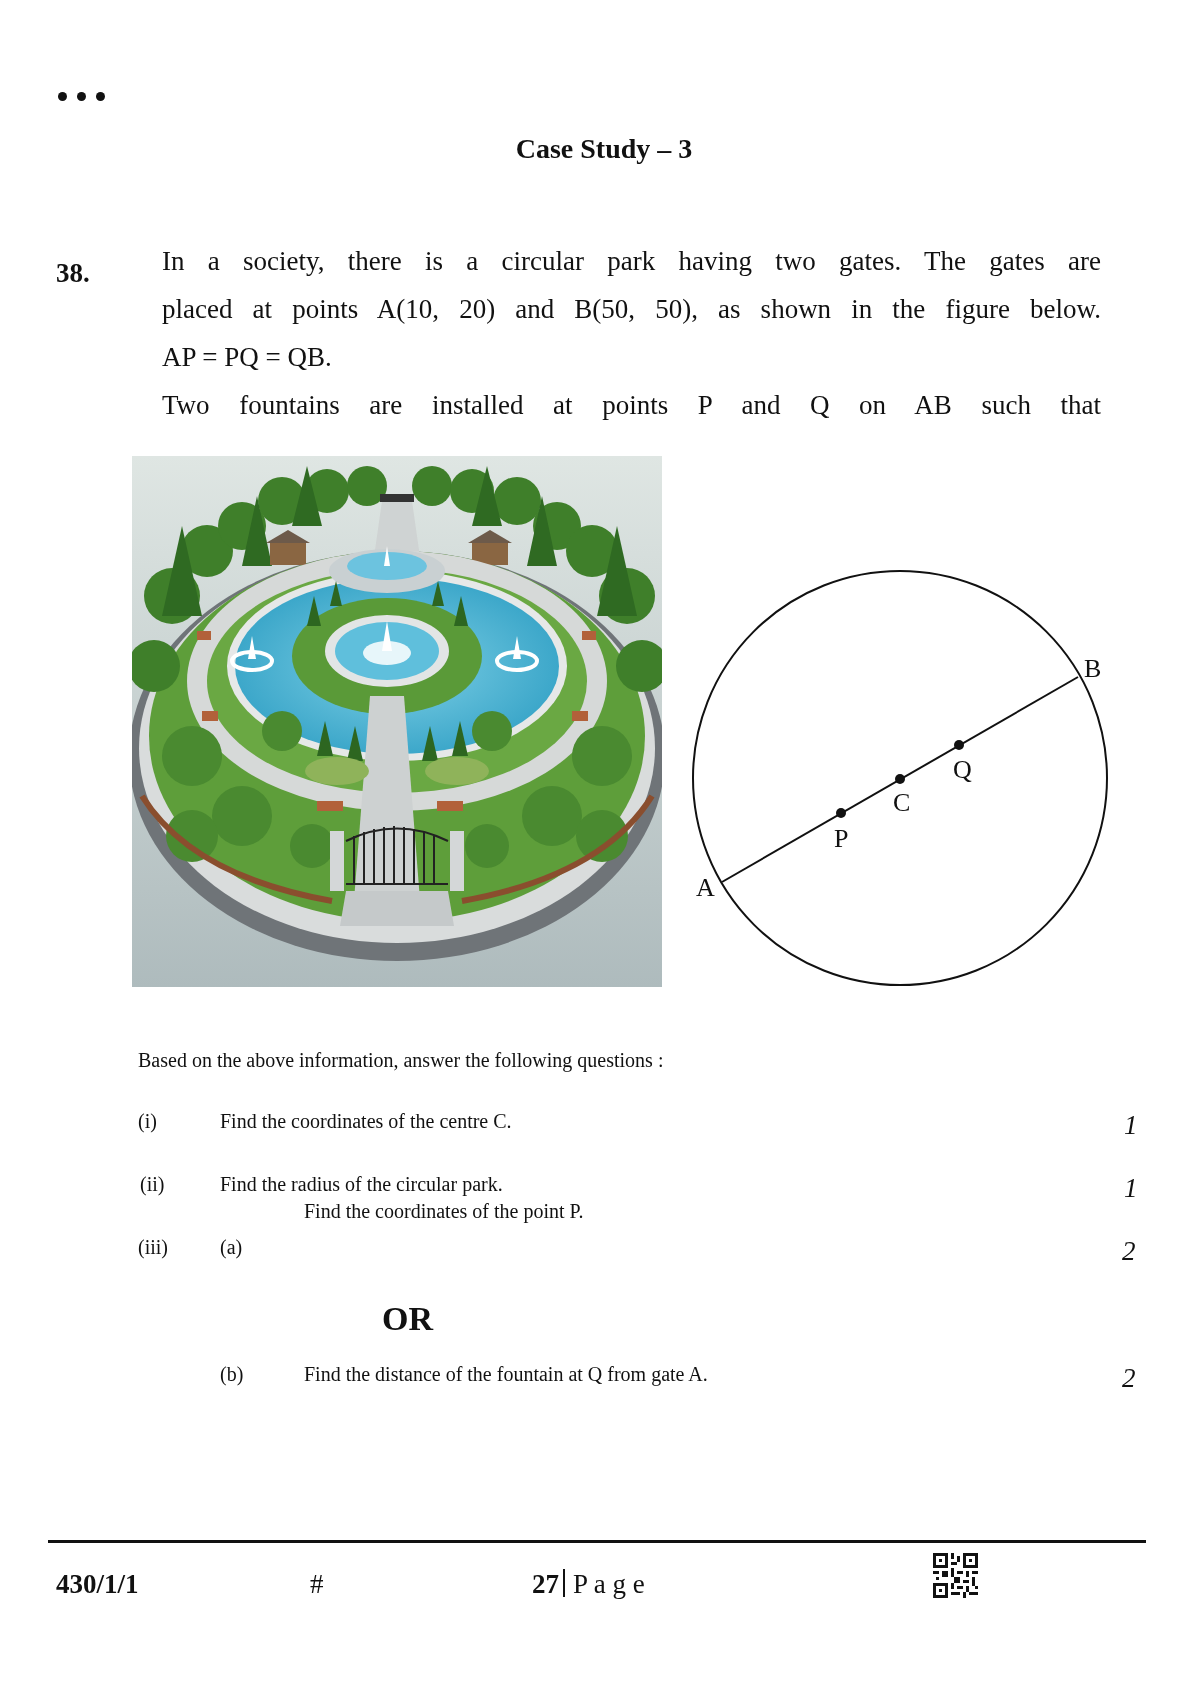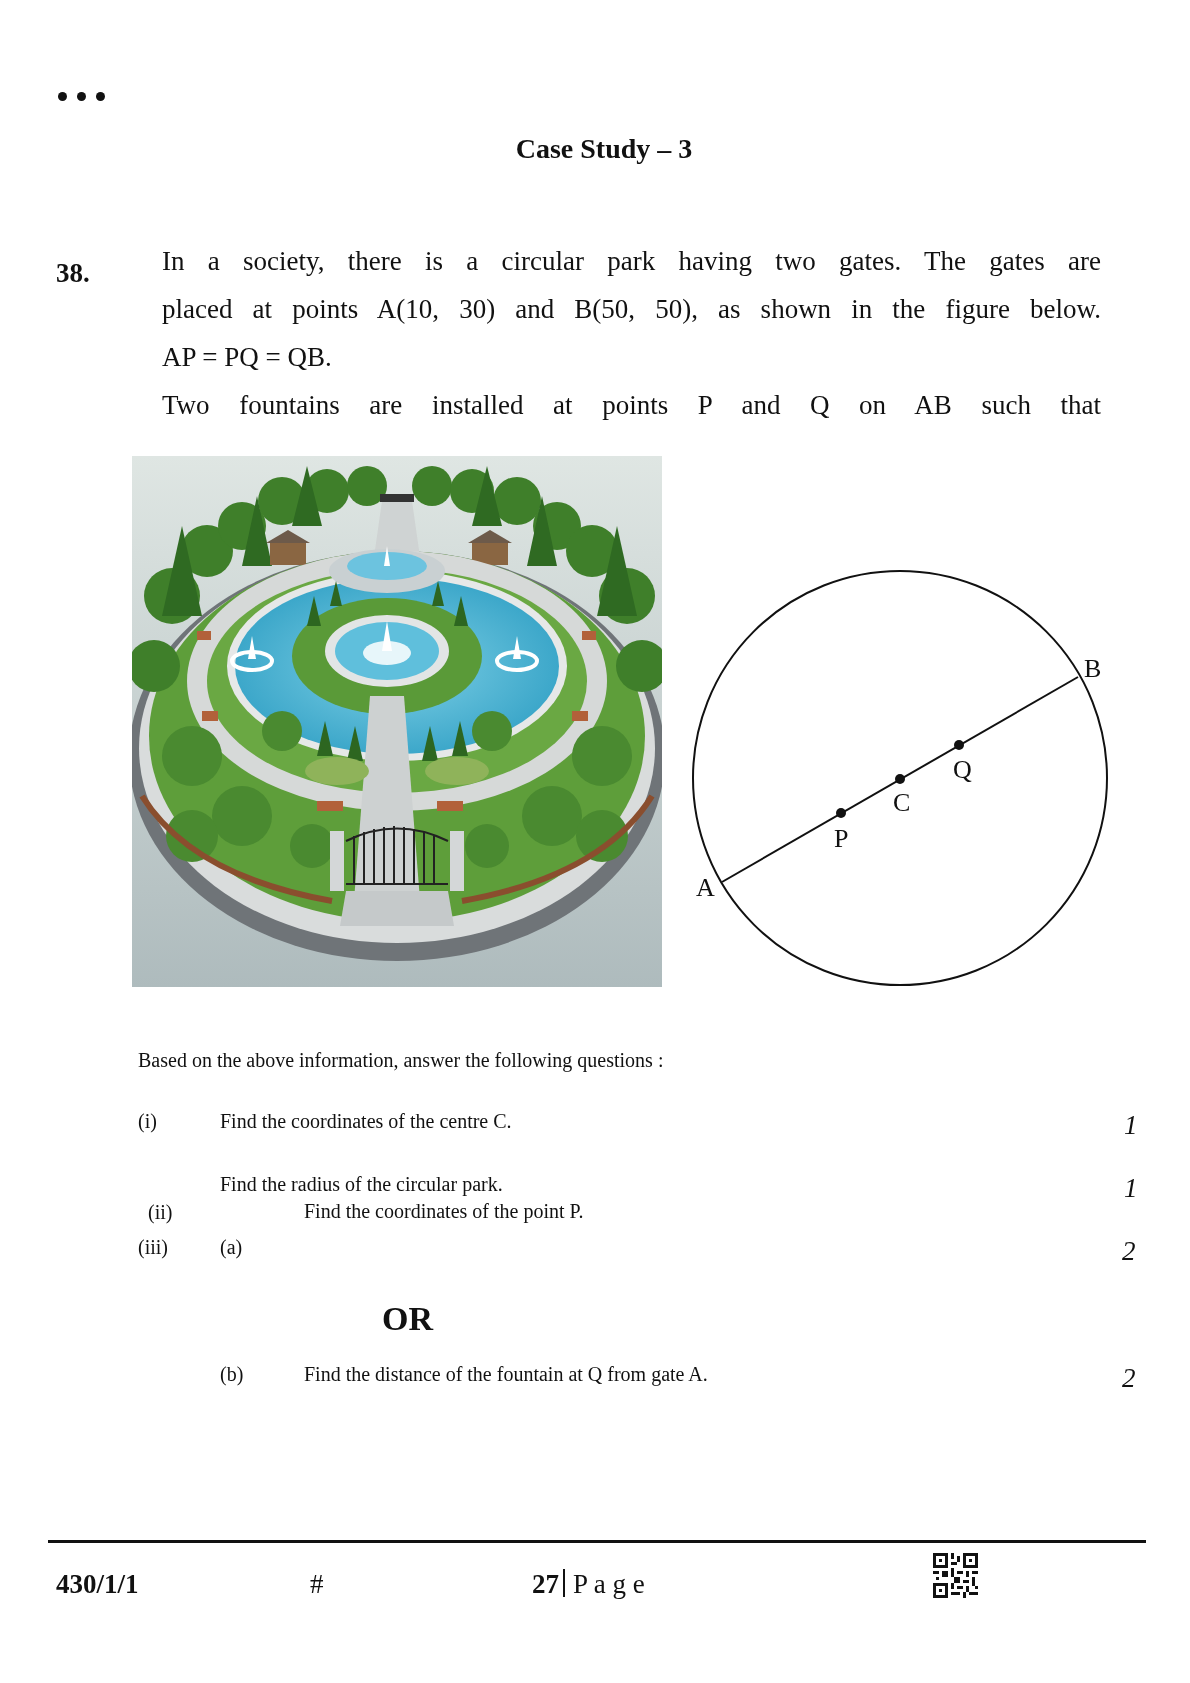--- a/index.html
+++ b/index.html
@@ -38,7 +38,7 @@
 
 <div class="abs para">
   <span class="line">In a society, there is a circular park having two gates. The gates are</span>
-  <span class="line">placed at points A(10, 30) and B(50, 50), as shown in the figure below.</span>
+  <span class="line">placed at points A(10, 20) and B(50, 50), as shown in the figure below.</span>
   <span class="line last">AP = PQ = QB.</span>
   <span class="line">Two fountains are installed at points P and Q on AB such that</span>
 </div>

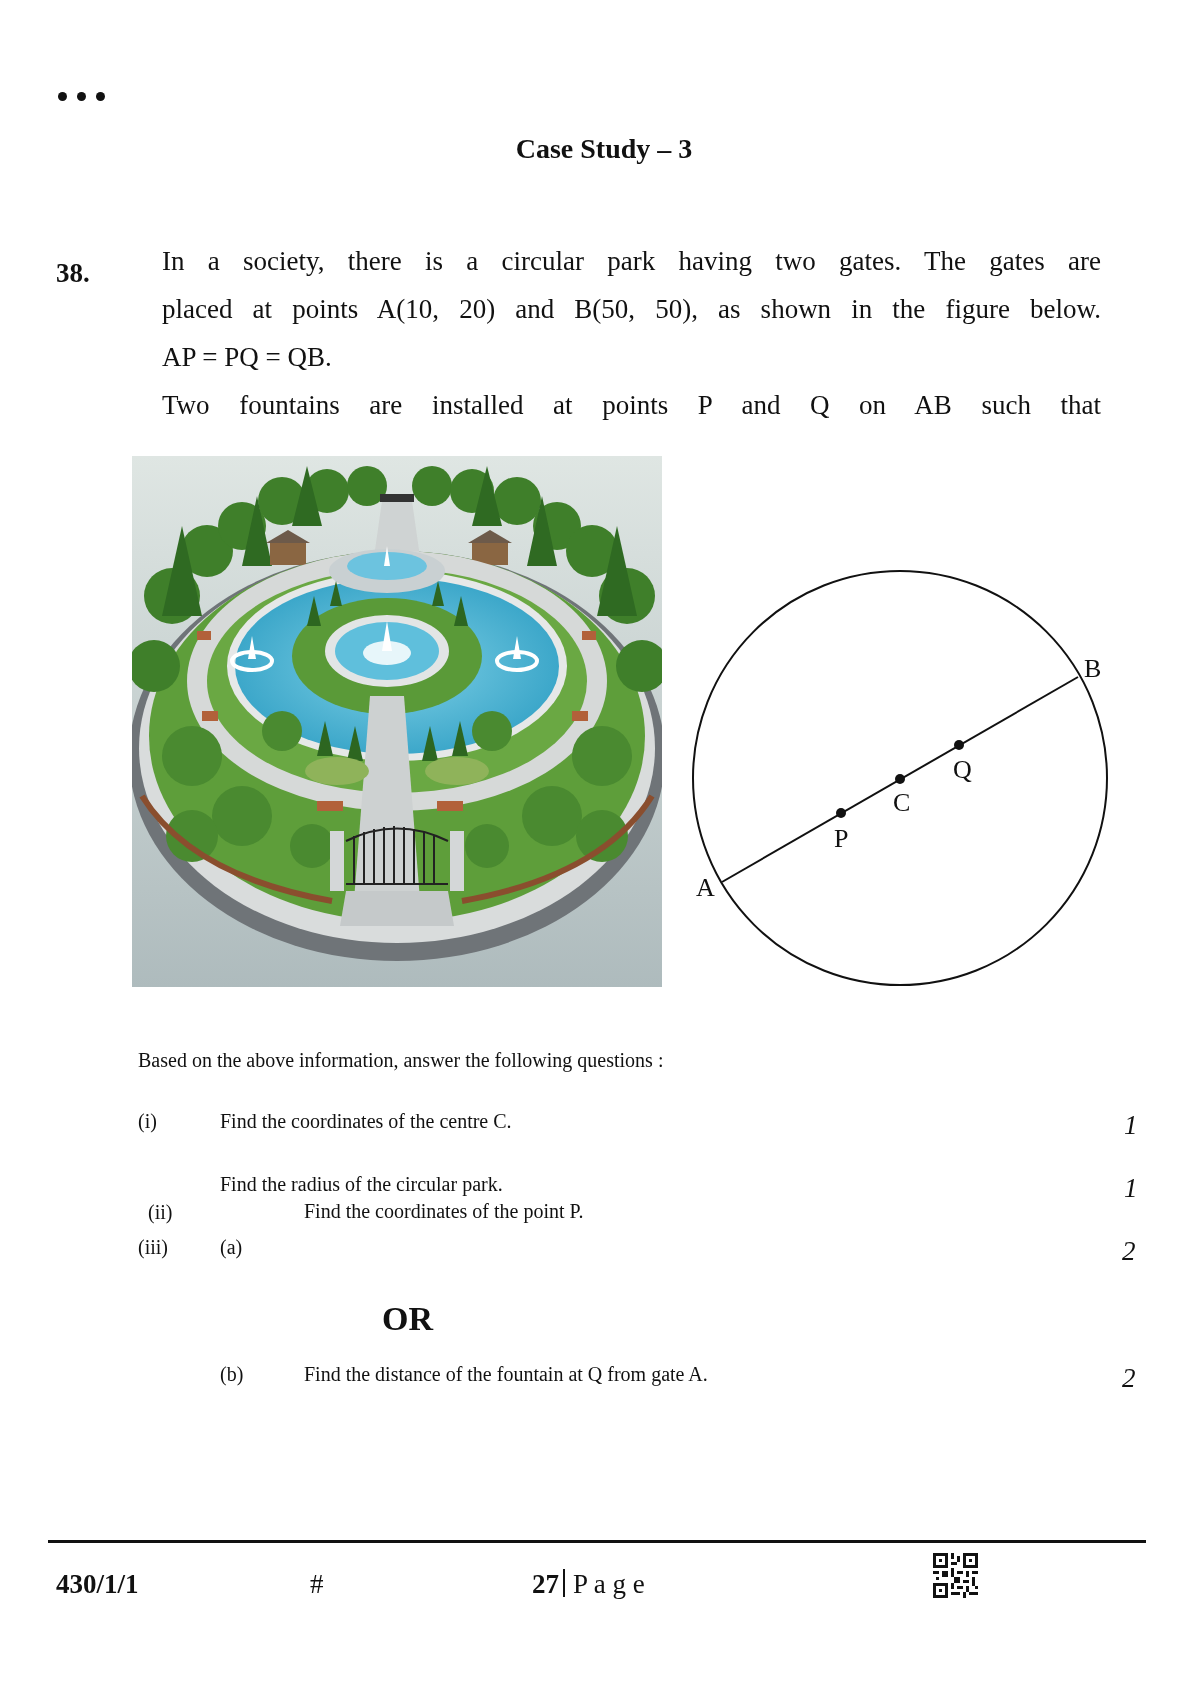--- a/index.html
+++ b/index.html
@@ -200,7 +200,7 @@
 <div class="abs txt" style="left:220px; top:1110px;">Find the coordinates of the centre C.</div>
 <div class="abs mark" style="left:1124px; top:1110px;">1</div>
 
-<div class="abs txt" style="left:148px; top:1173px;margin-top:28px;">(ii)</div>
+<div class="abs txt" style="left:140px; top:1173px;">(ii)</div>
 <div class="abs txt" style="left:220px; top:1173px;">Find the radius of the circular park.</div>
 <div class="abs mark" style="left:1124px; top:1173px;">1</div>
 

